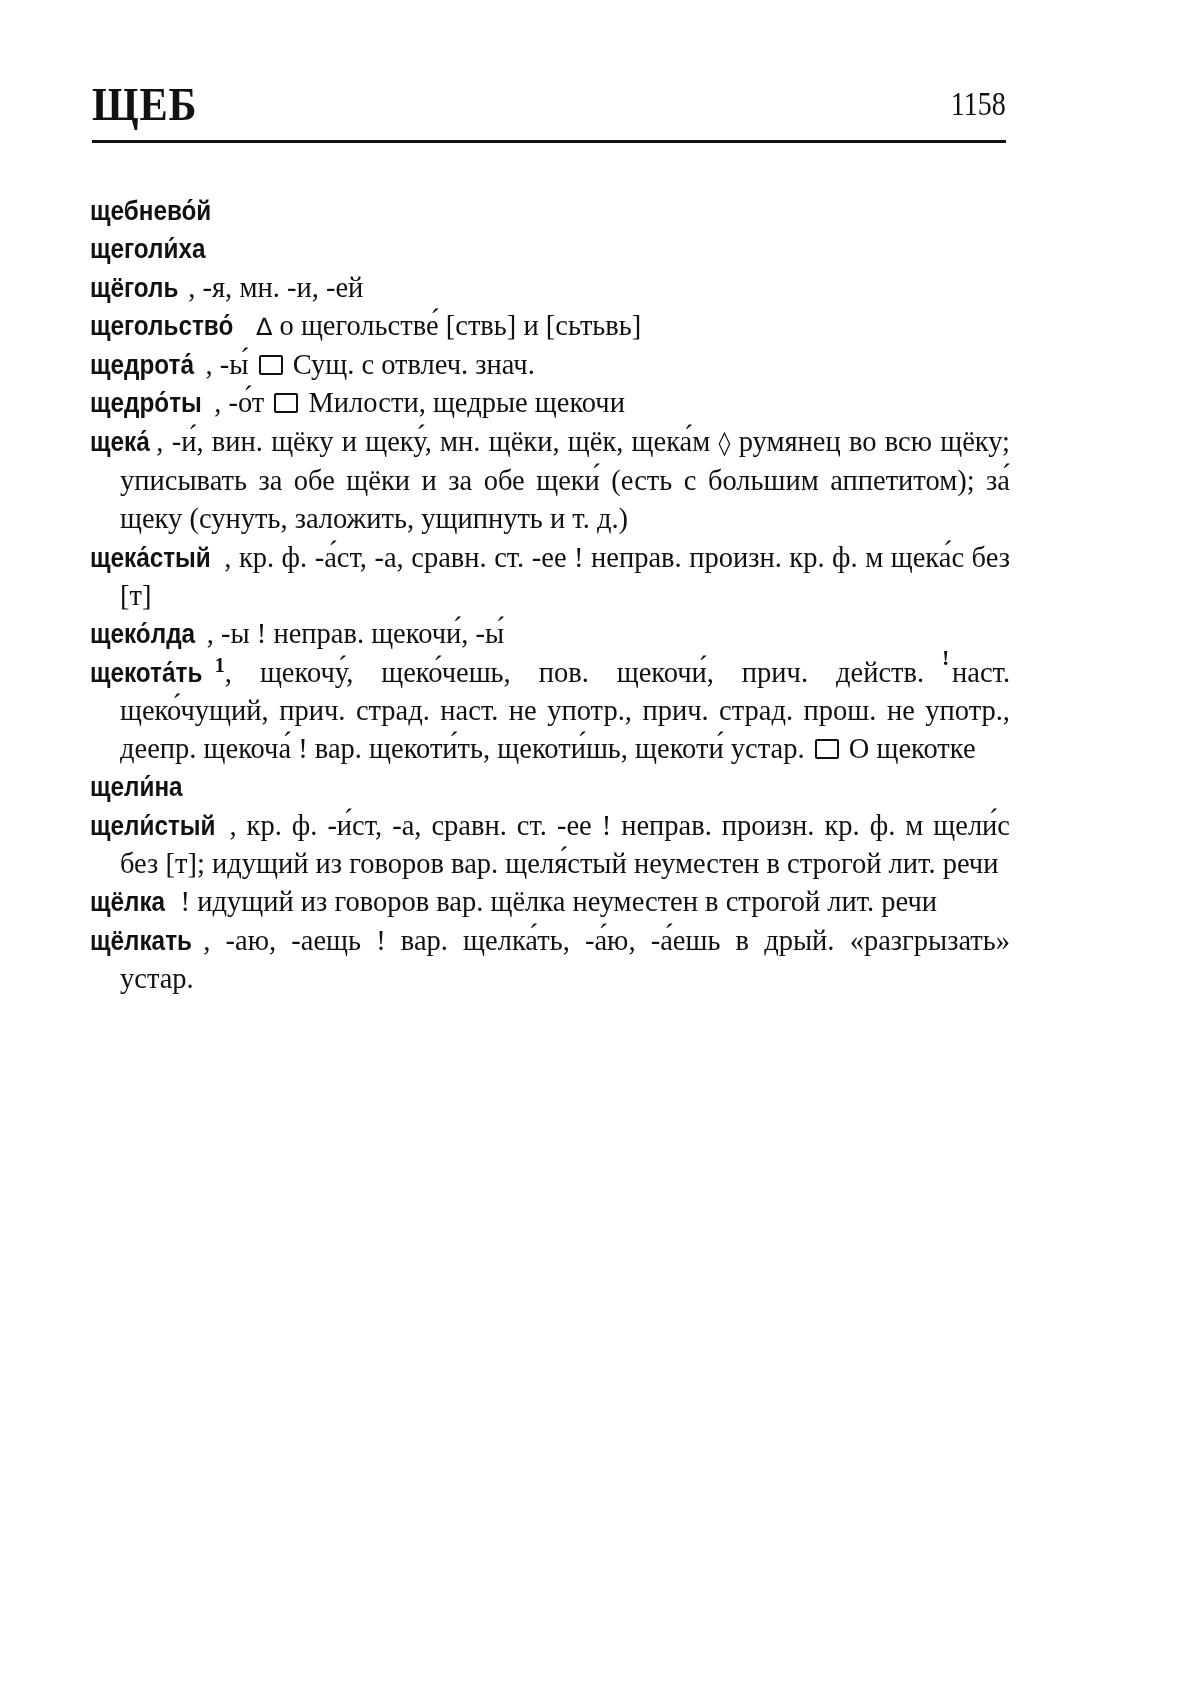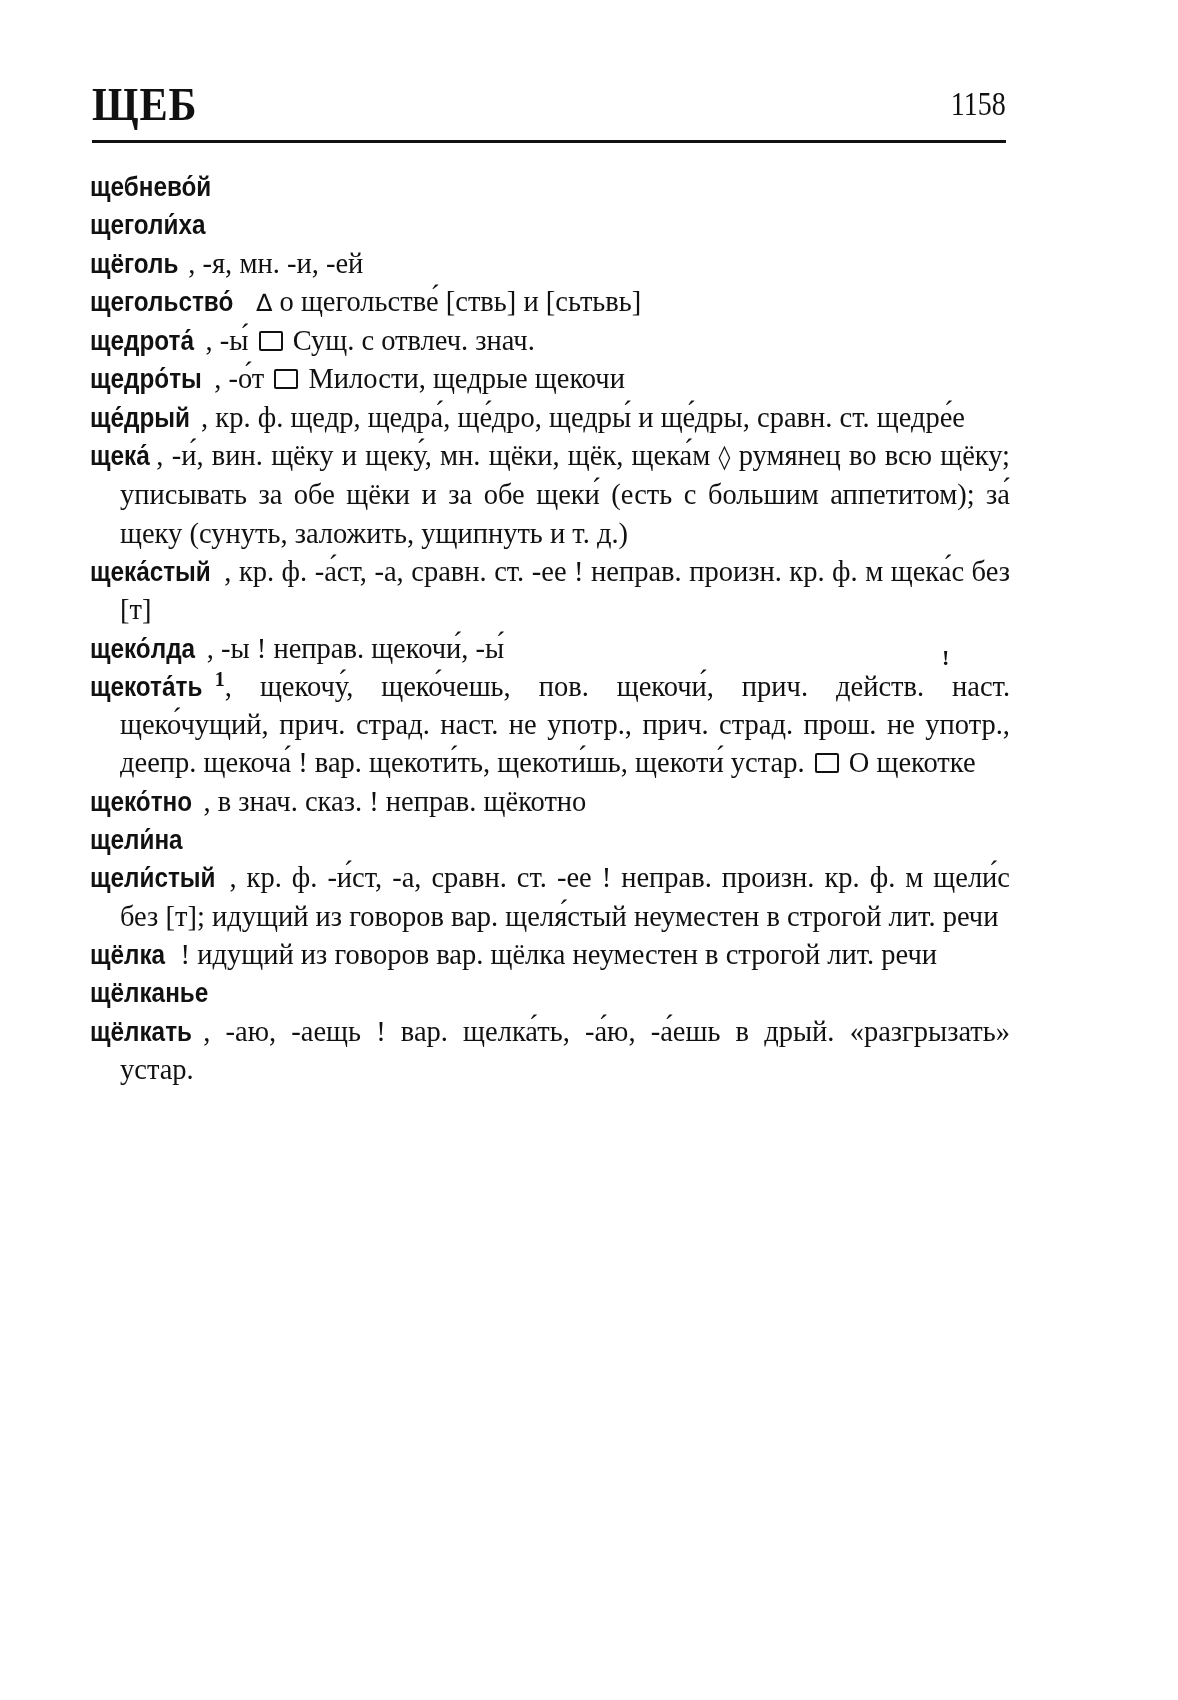--- a/index.html
+++ b/index.html
@@ -8,7 +8,7 @@
     .header-title { position: absolute; left: 0; top: 0; font-family: "Liberation Serif", serif; font-weight: bold; font-size: 46px; letter-spacing: 1px; transform: scaleX(0.92); transform-origin: left; }
     .page-number { position: absolute; right: 0; top: 8px; font-size: 33px; transform: scaleX(0.85); transform-origin: right; }
     .rule { position: absolute; left: 92px; top: 140px; width: 914px; height: 0; border-top: 3px solid #111; }
-    .entries { position: absolute; left: 90px; top: 168px; width: 920px; }
+    .entries { position: absolute; left: 90px; top: 192px; width: 920px; }
     .entry { font-size: 28.5px; line-height: 38.3px; padding-left: 30px; text-indent: -30px; text-align: justify; text-align-last: left; }
     .entry .hw { font-weight: bold; font-family: "Liberation Sans", "DejaVu Sans", sans-serif; font-size: 27px; transform: scaleX(0.9); display: inline-block; transform-origin: left; text-indent: 0; }
     .entry .it { }

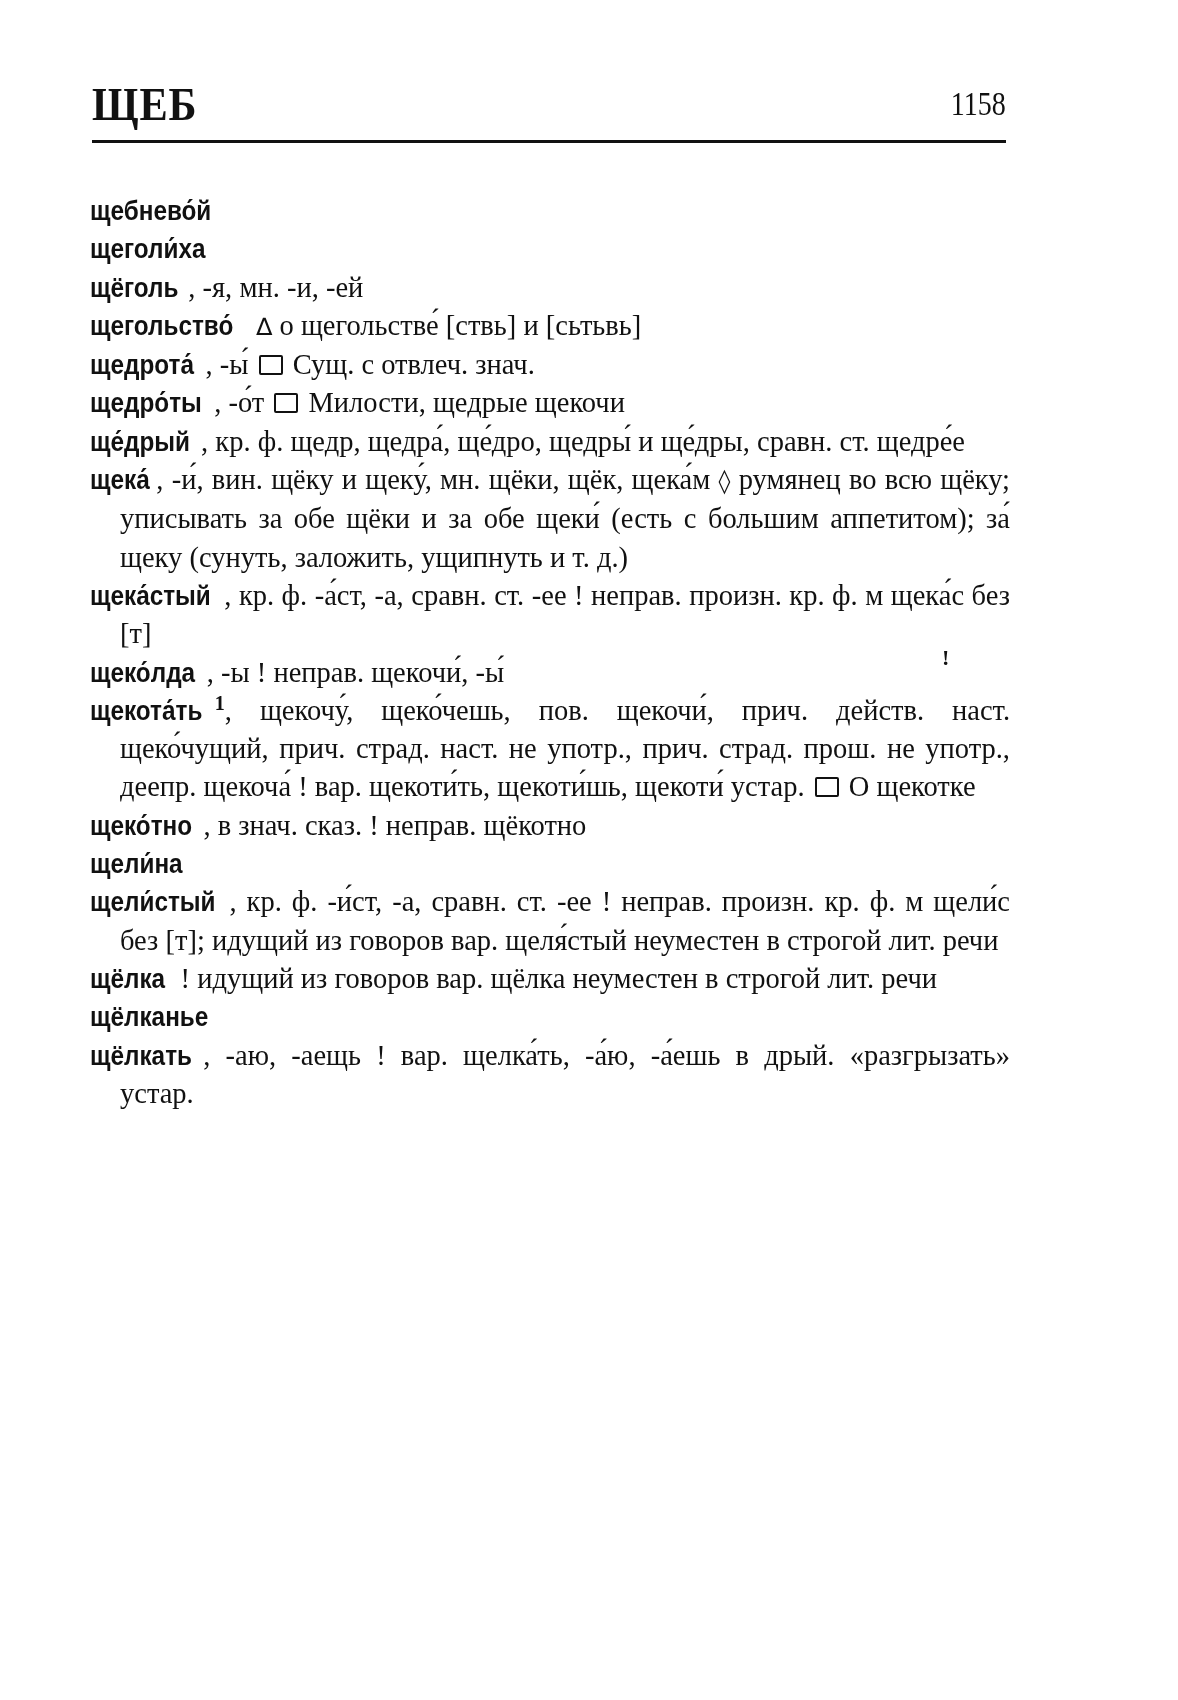--- a/index.html
+++ b/index.html
@@ -33,7 +33,6 @@
     <div class="entry"><span class="hw">щегольство́</span><span> </span><span class="sym-tri">∆</span><span> о щегольстве́ [</span><span class="it">ств</span><span>ь] и [</span><span class="it">с</span><span>ь</span><span class="it">т</span><span>ь</span><span class="it">в</span><span>ь]</span></div>
     <div class="entry"><span class="hw">щедрота́</span><span>, -ы́ </span><span class="sym-box"></span><span> </span><span class="it">Сущ. с отвлеч. знач.</span></div>
     <div class="entry"><span class="hw">щедро́ты</span><span>, -о́т </span><span class="sym-box"></span><span> </span><span class="it">Милости, щедрые щекочи</span></div>
-    <div class="entry"><span class="hw">ще́дрый</span><span>, </span><span class="it">кр. ф.</span><span> щедр, щедра́, ще́дро, щедры́ </span><span class="it">и</span><span> ще́дры, </span><span class="it">сравн. ст.</span><span> щедре́е</span></div>
     <div class="entry"><span class="hw">щека́</span><span>, -и́, </span><span class="it">вин.</span><span> щёку </span><span class="it">и</span><span> щеку́, </span><span class="it">мн.</span><span> щёки, щёк, щека́м </span><span class="sym-dia">◊</span><span> румянец во всю щёку; уписывать за обе щёки </span><span class="it">и</span><span> за обе щеки́ (</span><span class="it">есть с большим аппетитом</span><span>); за́ щеку (сунуть, заложить, ущипнуть </span><span class="it">и т. д.</span><span>)</span></div>
     <div class="entry"><span class="hw">щека́стый</span><span>, </span><span class="it">кр. ф.</span><span> -а́ст, -а, </span><span class="it">сравн. ст.</span><span> -ее ! </span><span class="it">неправ. произн. кр. ф. м</span><span> щека́с </span><span class="it">без</span><span> [</span><span class="it">т</span><span>]</span></div>
     <div class="entry"><span class="hw">щеко́лда</span><span>, -ы ! </span><span class="it">неправ.</span><span> щекочи́, -ы́</span></div>

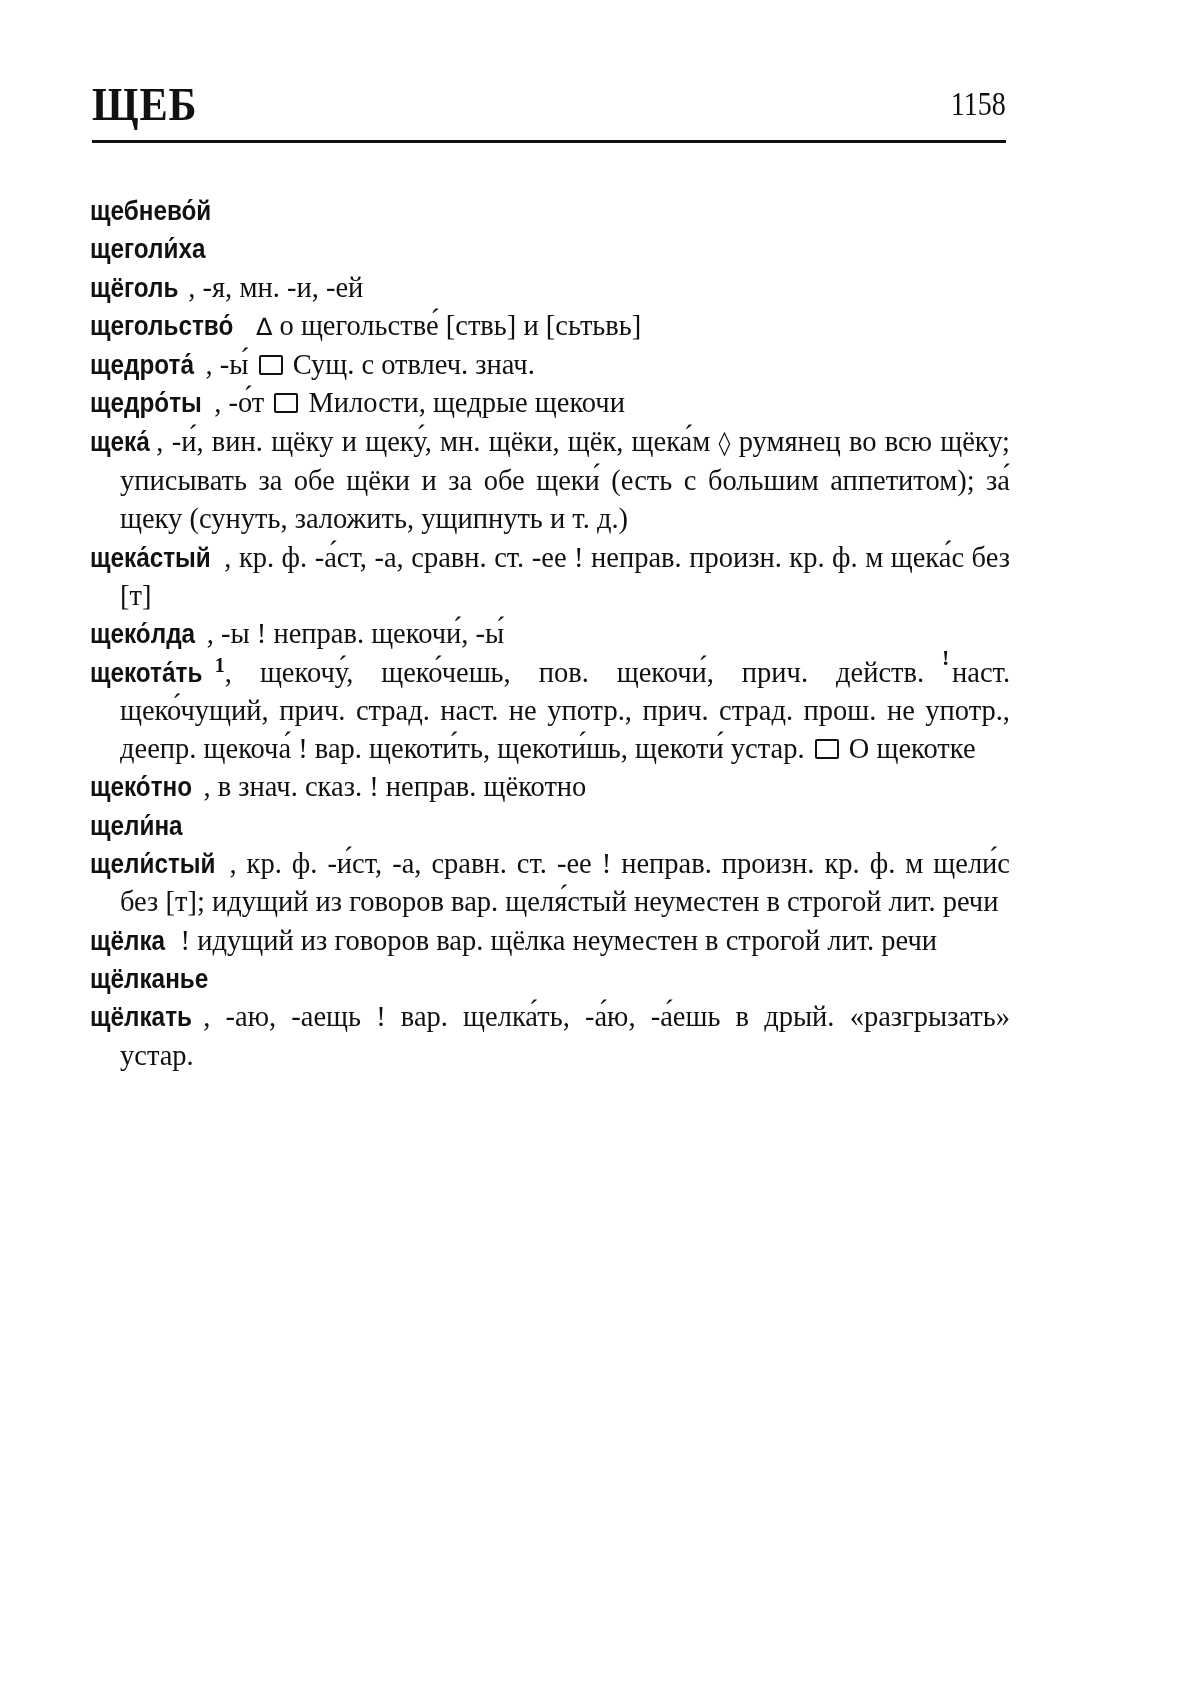--- a/index.html
+++ b/index.html
@@ -37,7 +37,6 @@
     <div class="entry"><span class="hw">щека́стый</span><span>, </span><span class="it">кр. ф.</span><span> -а́ст, -а, </span><span class="it">сравн. ст.</span><span> -ее ! </span><span class="it">неправ. произн. кр. ф. м</span><span> щека́с </span><span class="it">без</span><span> [</span><span class="it">т</span><span>]</span></div>
     <div class="entry"><span class="hw">щеко́лда</span><span>, -ы ! </span><span class="it">неправ.</span><span> щекочи́, -ы́</span></div>
     <div class="entry"><span class="hw">щекота́ть</span><sup>1</sup><span>, щекочу́, щеко́чешь, </span><span class="it">пов.</span><span> щекочи́, </span><span class="it">прич. действ. наст.</span><span> щеко́чущий, </span><span class="it">прич. страд. наст. не употр., прич. страд. прош. не употр., деепр.</span><span> щекоча́ ! </span><span class="it">вар.</span><span> щекоти́ть, щекоти́шь, щекоти́ </span><span class="it">устар.</span><span> </span><span class="sym-box"></span><span> </span><span class="it">О щекотке</span></div>
-    <div class="entry"><span class="hw">щеко́тно</span><span>, </span><span class="it">в знач. сказ.</span><span> ! </span><span class="it">неправ.</span><span> щёкотно</span></div>
     <div class="entry"><span class="hw">щели́на</span></div>
     <div class="entry"><span class="hw">щели́стый</span><span>, </span><span class="it">кр. ф.</span><span> -и́ст, -а, </span><span class="it">сравн. ст.</span><span> -ее ! </span><span class="it">неправ. произн. кр. ф. м</span><span> щели́с </span><span class="it">без</span><span> [</span><span class="it">т</span><span>]; </span><span class="it">идущий из говоров вар.</span><span> щеля́стый </span><span class="it">неуместен в строгой лит. речи</span></div>
     <div class="entry"><span class="hw">щёлка</span><span> ! </span><span class="it">идущий из говоров вар.</span><span> щёлка </span><span class="it">неуместен в строгой лит. речи</span></div>

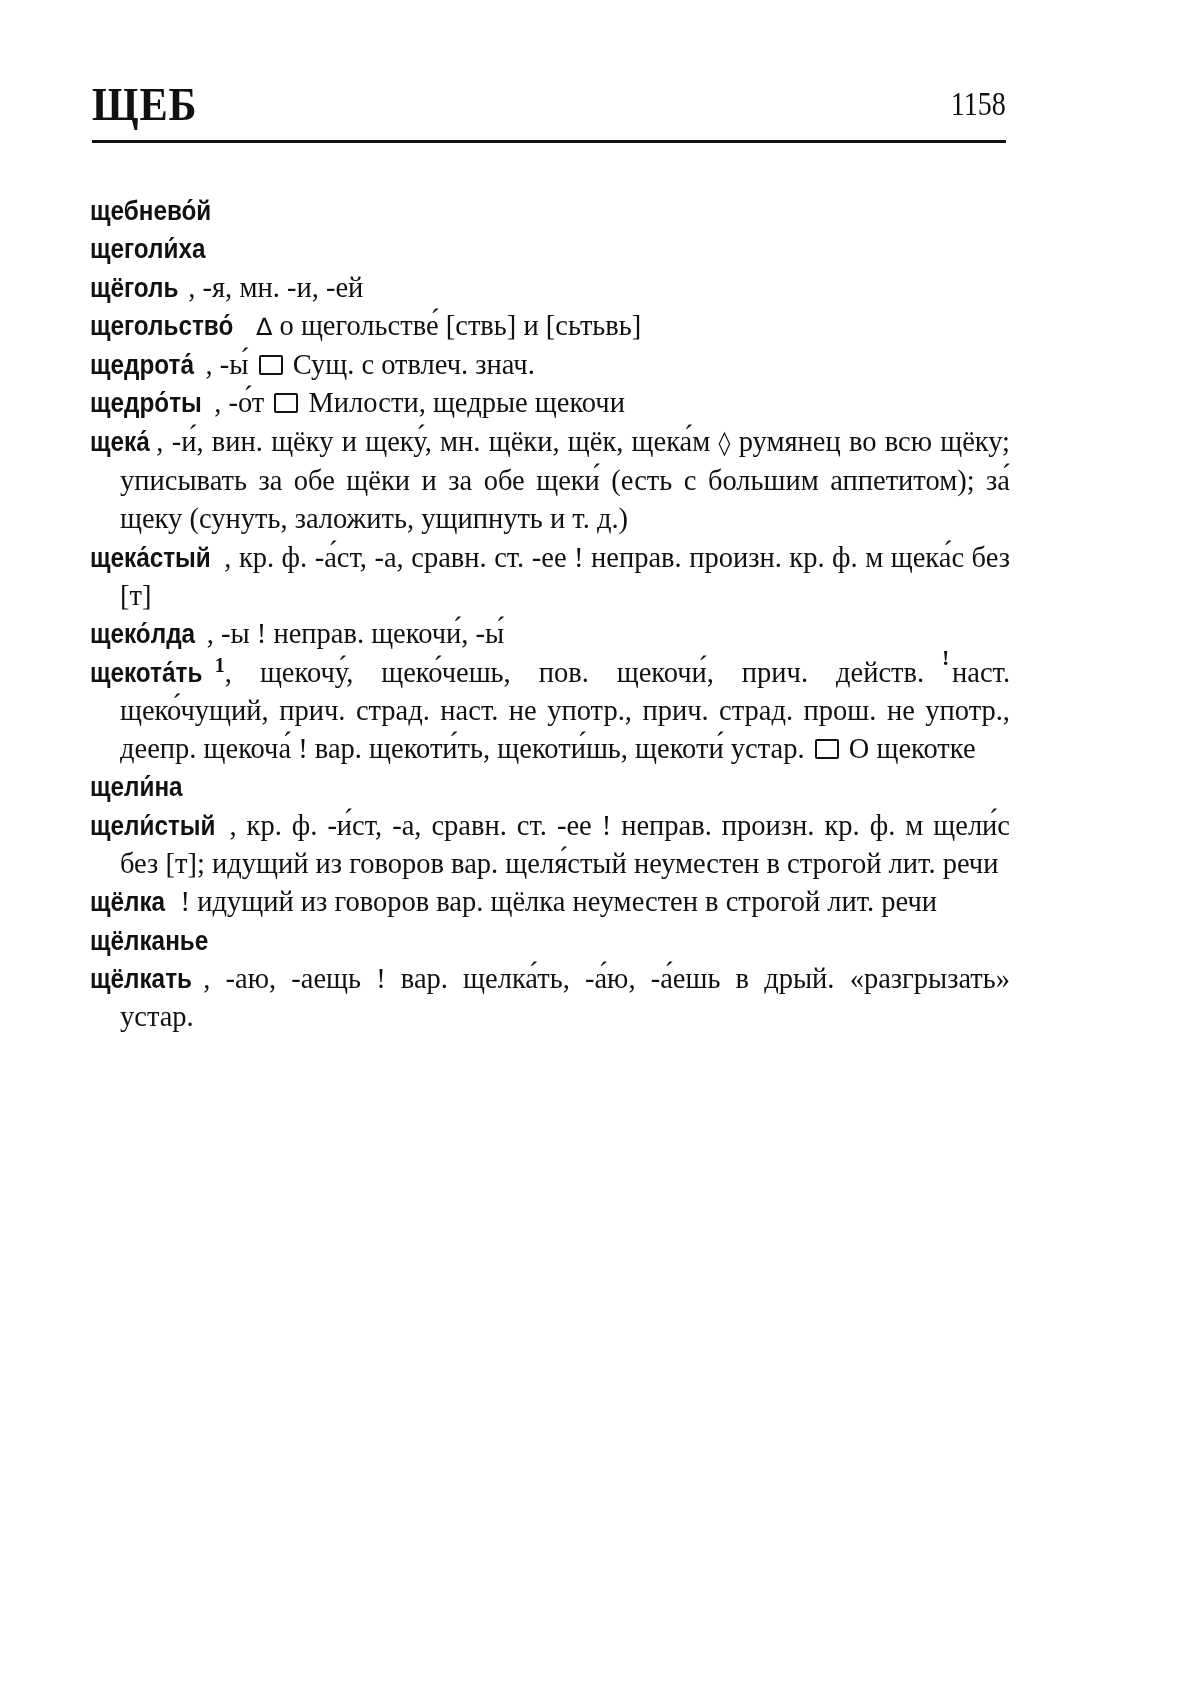--- a/index.html
+++ b/index.html
@@ -40,7 +40,6 @@
     <div class="entry"><span class="hw">щели́на</span></div>
     <div class="entry"><span class="hw">щели́стый</span><span>, </span><span class="it">кр. ф.</span><span> -и́ст, -а, </span><span class="it">сравн. ст.</span><span> -ее ! </span><span class="it">неправ. произн. кр. ф. м</span><span> щели́с </span><span class="it">без</span><span> [</span><span class="it">т</span><span>]; </span><span class="it">идущий из говоров вар.</span><span> щеля́стый </span><span class="it">неуместен в строгой лит. речи</span></div>
     <div class="entry"><span class="hw">щёлка</span><span> ! </span><span class="it">идущий из говоров вар.</span><span> щёлка </span><span class="it">неуместен в строгой лит. речи</span></div>
-    <div class="entry"><span class="hw">щёлканье</span></div>
     <div class="entry"><span class="hw">щёлкать</span><span>, -аю, -аещь ! </span><span class="it">вар.</span><span> щелка́ть, -а́ю, -а́ешь </span><span class="it">в дрый.</span><span> </span><span class="it">«разгрызать» устар.</span></div>
   </div>
 

